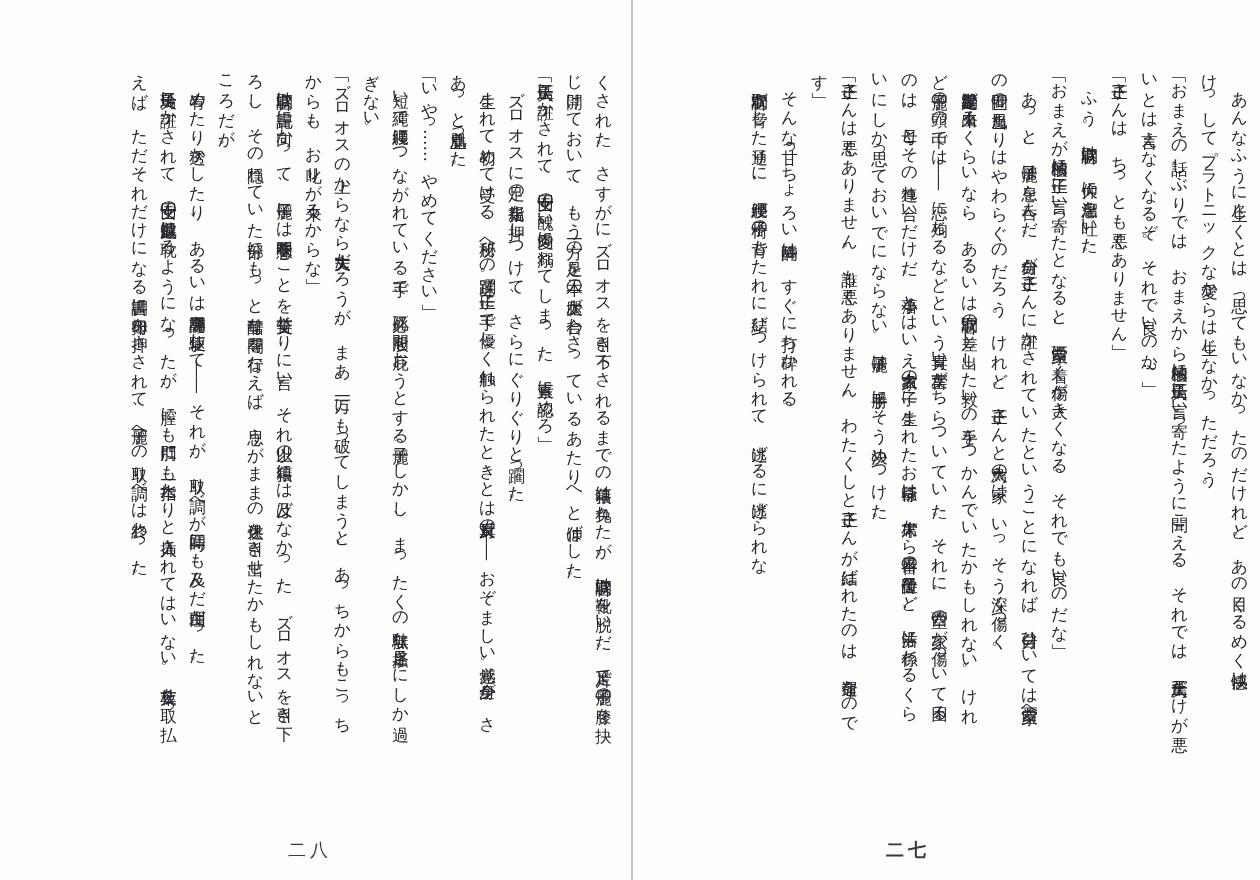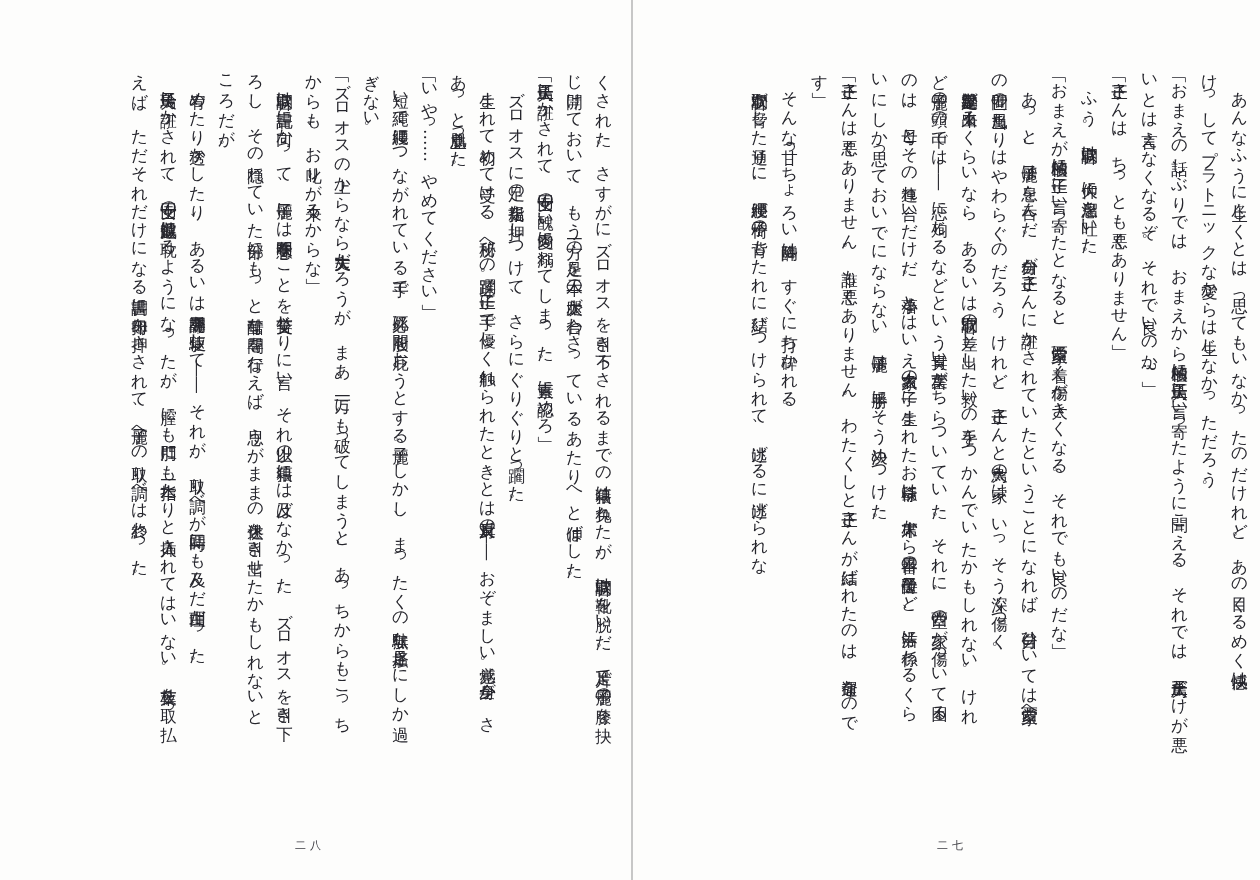--- a/index.html
+++ b/index.html
@@ -54,7 +54,7 @@
     top:838px;
     width:80px;
     text-align:center;
-    font-size:11px;
+    font-size:18px;
     letter-spacing:4px;
     color:var(--folio);
   }

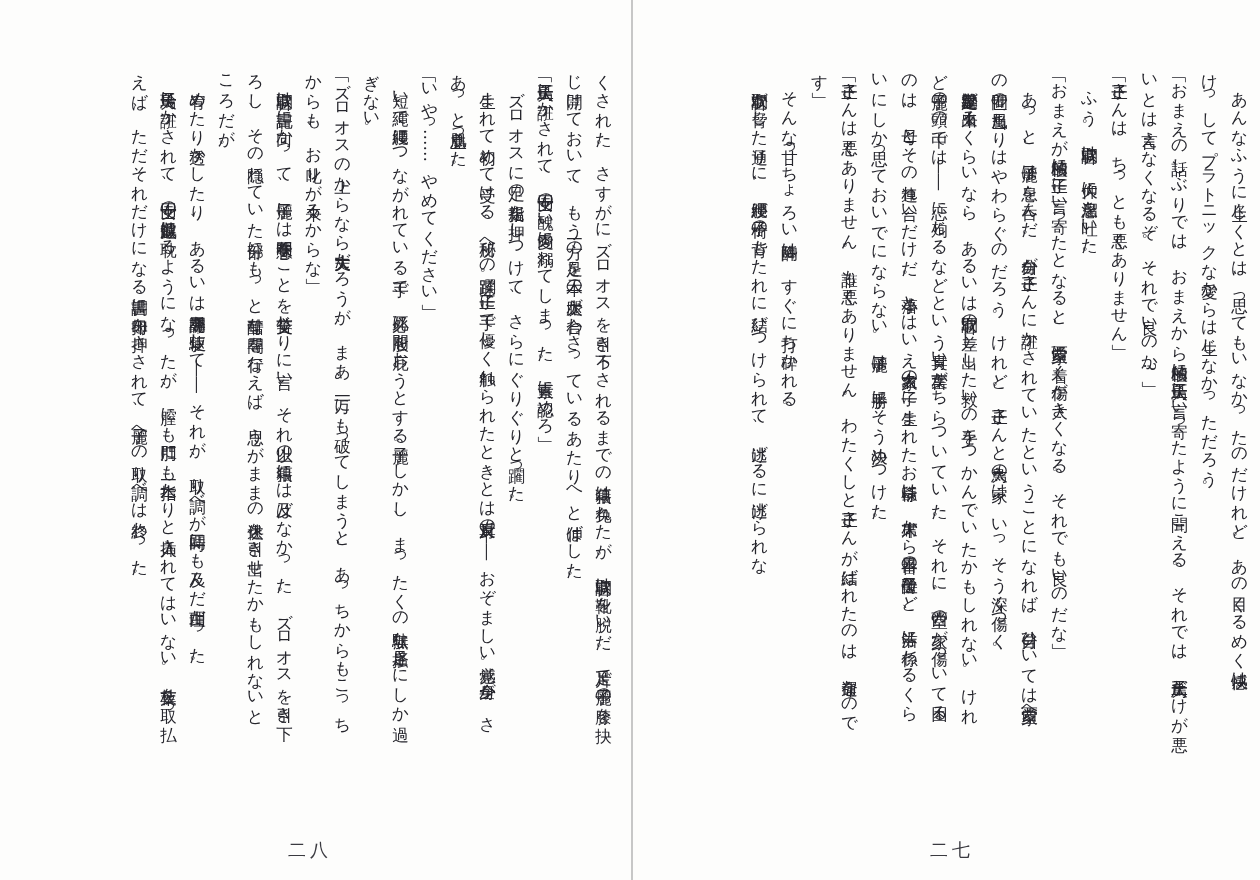--- a/index.html
+++ b/index.html
@@ -58,7 +58,7 @@
     letter-spacing:4px;
     color:var(--folio);
   }
-  .folio.right{left:912px;}
+  .folio.right{left:868px;font-weight:bold;}
   .folio.left{left:270px;}
 </style>
 </head>

